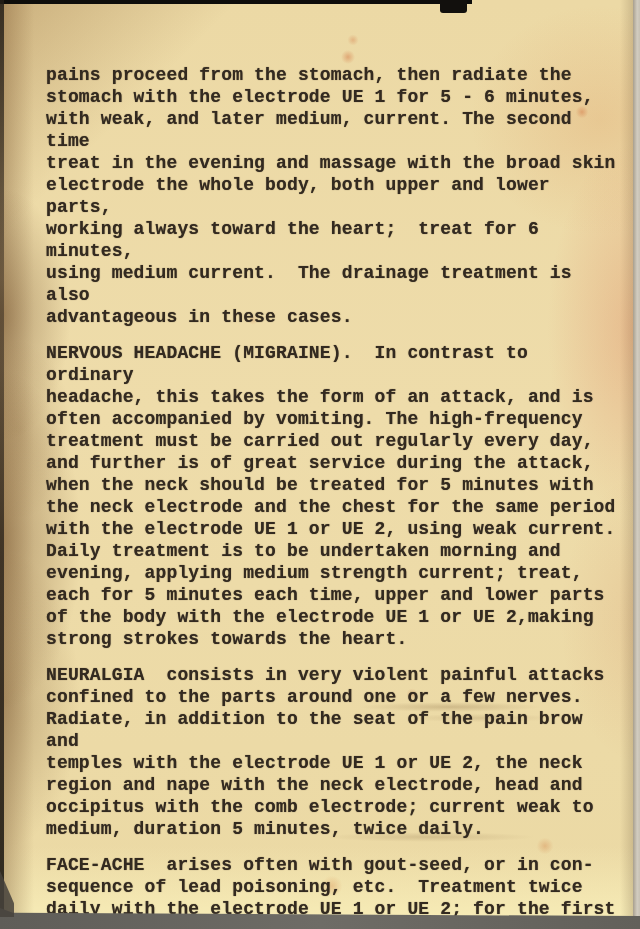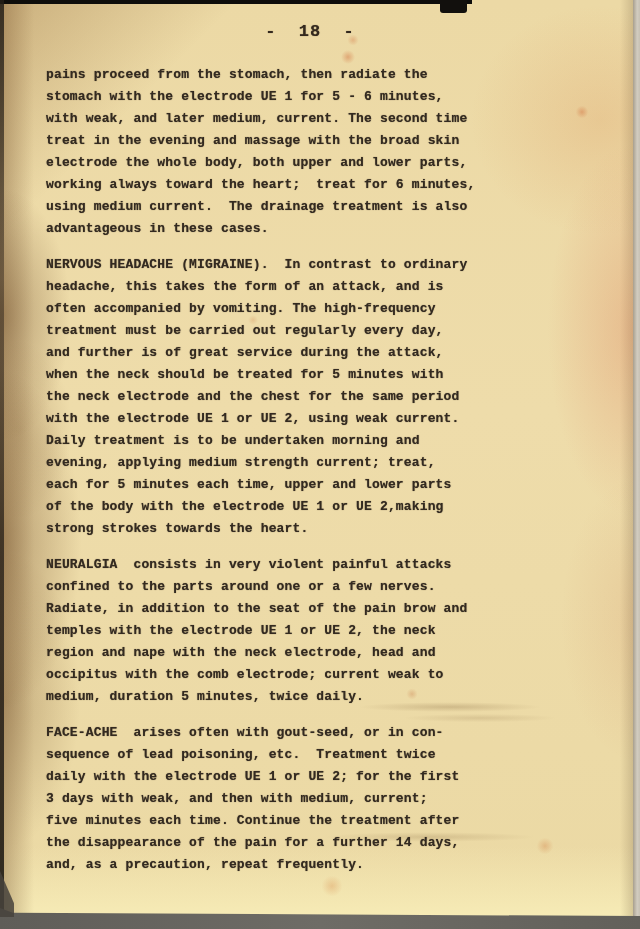--- a/index.html
+++ b/index.html
@@ -137,7 +137,6 @@
 <div class="scan">
   <div class="paper"></div>
 
-  <div class="page-number">-  18  -</div>
 
   <div class="body-text">
     <p>pains proceed from the stomach, then radiate the

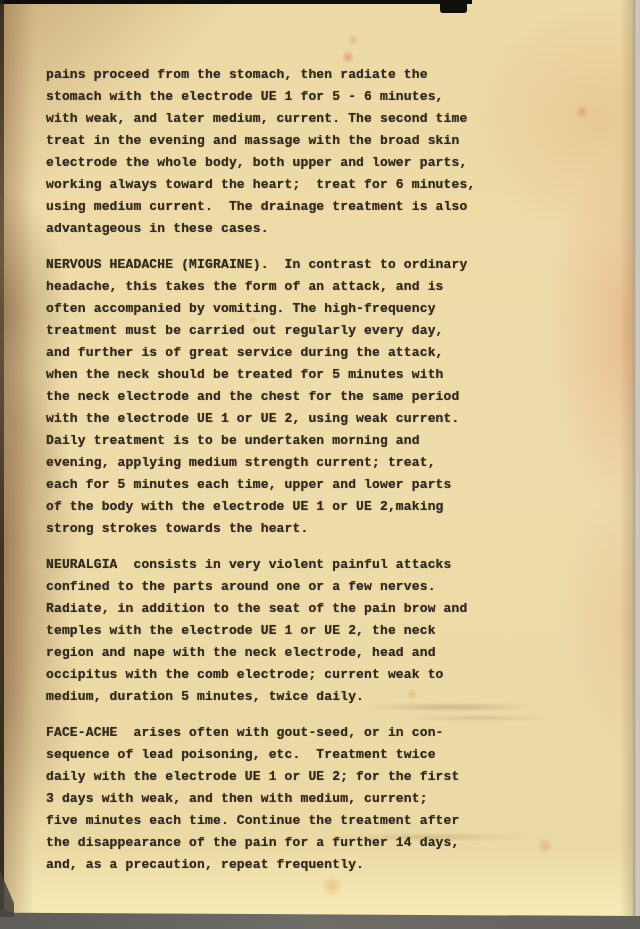--- a/index.html
+++ b/index.html
@@ -122,7 +122,7 @@
   }
   .body-text p {
     margin: 0 0 14px 0;
-    font-size: 13px;
+    font-size: 18px;
     font-weight: bold;
     line-height: 22px;
     letter-spacing: 0.15px;

